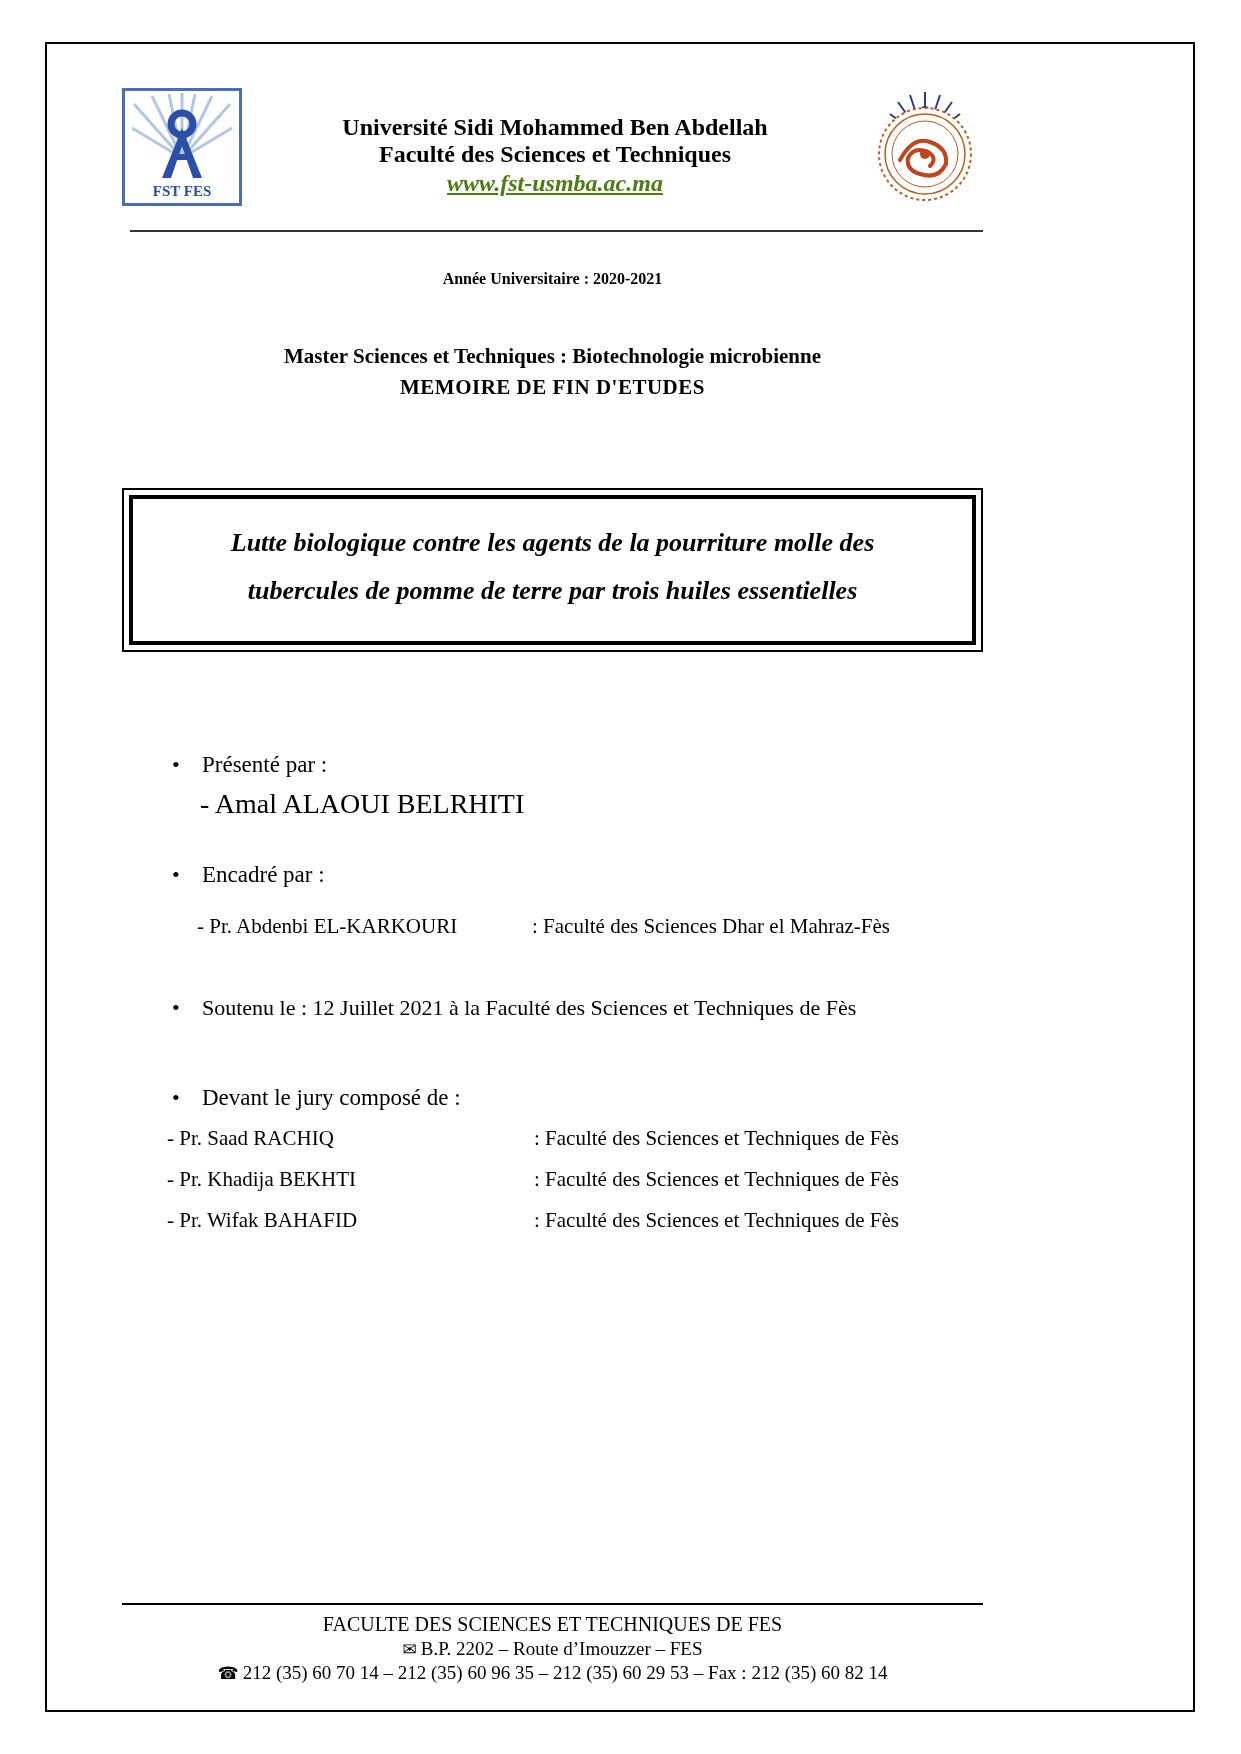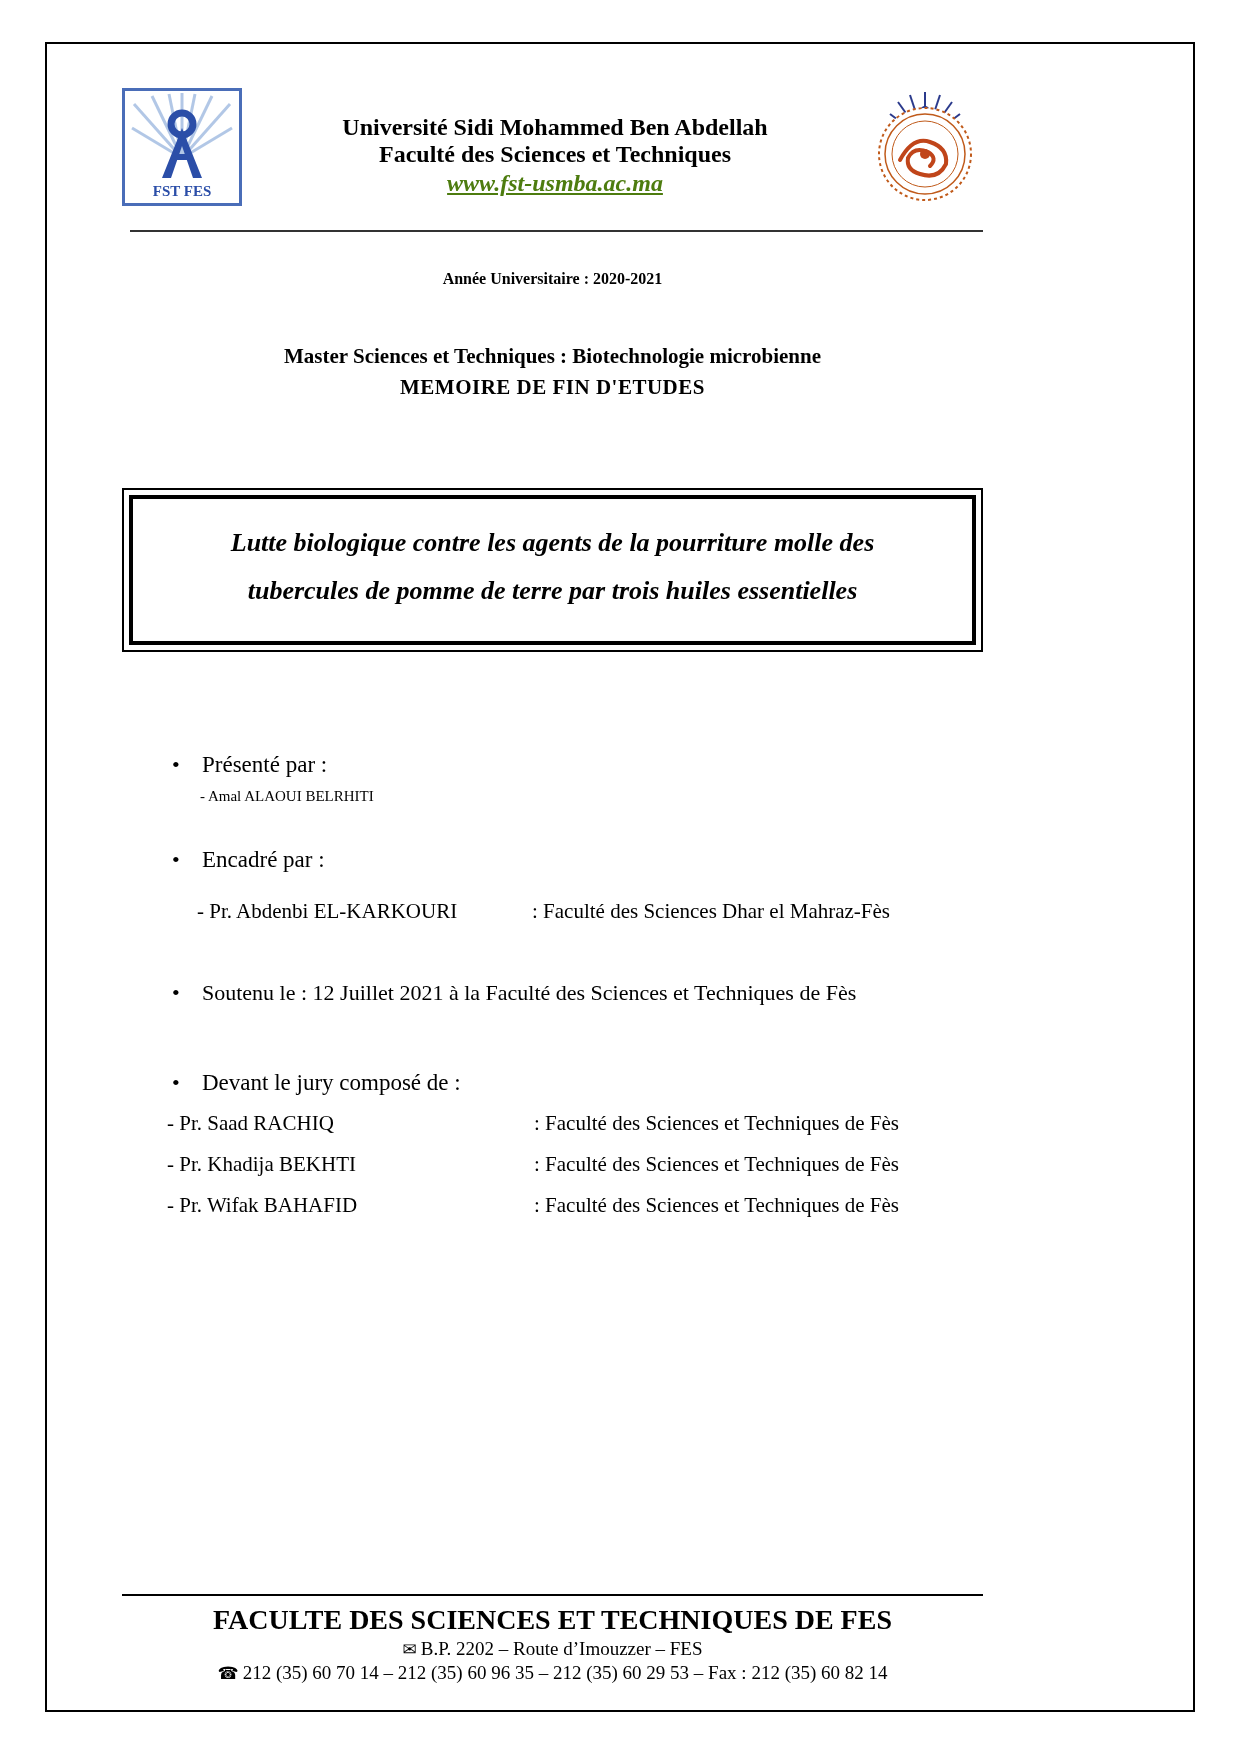--- a/index.html
+++ b/index.html
@@ -100,7 +100,7 @@
   .author-line {
     margin-left: 78px;
     margin-top: 10px;
-    font-size: 15px;
+    font-size: 28px;
   }
   .encadre-row { margin-top: 42px; }
   .pair-row {

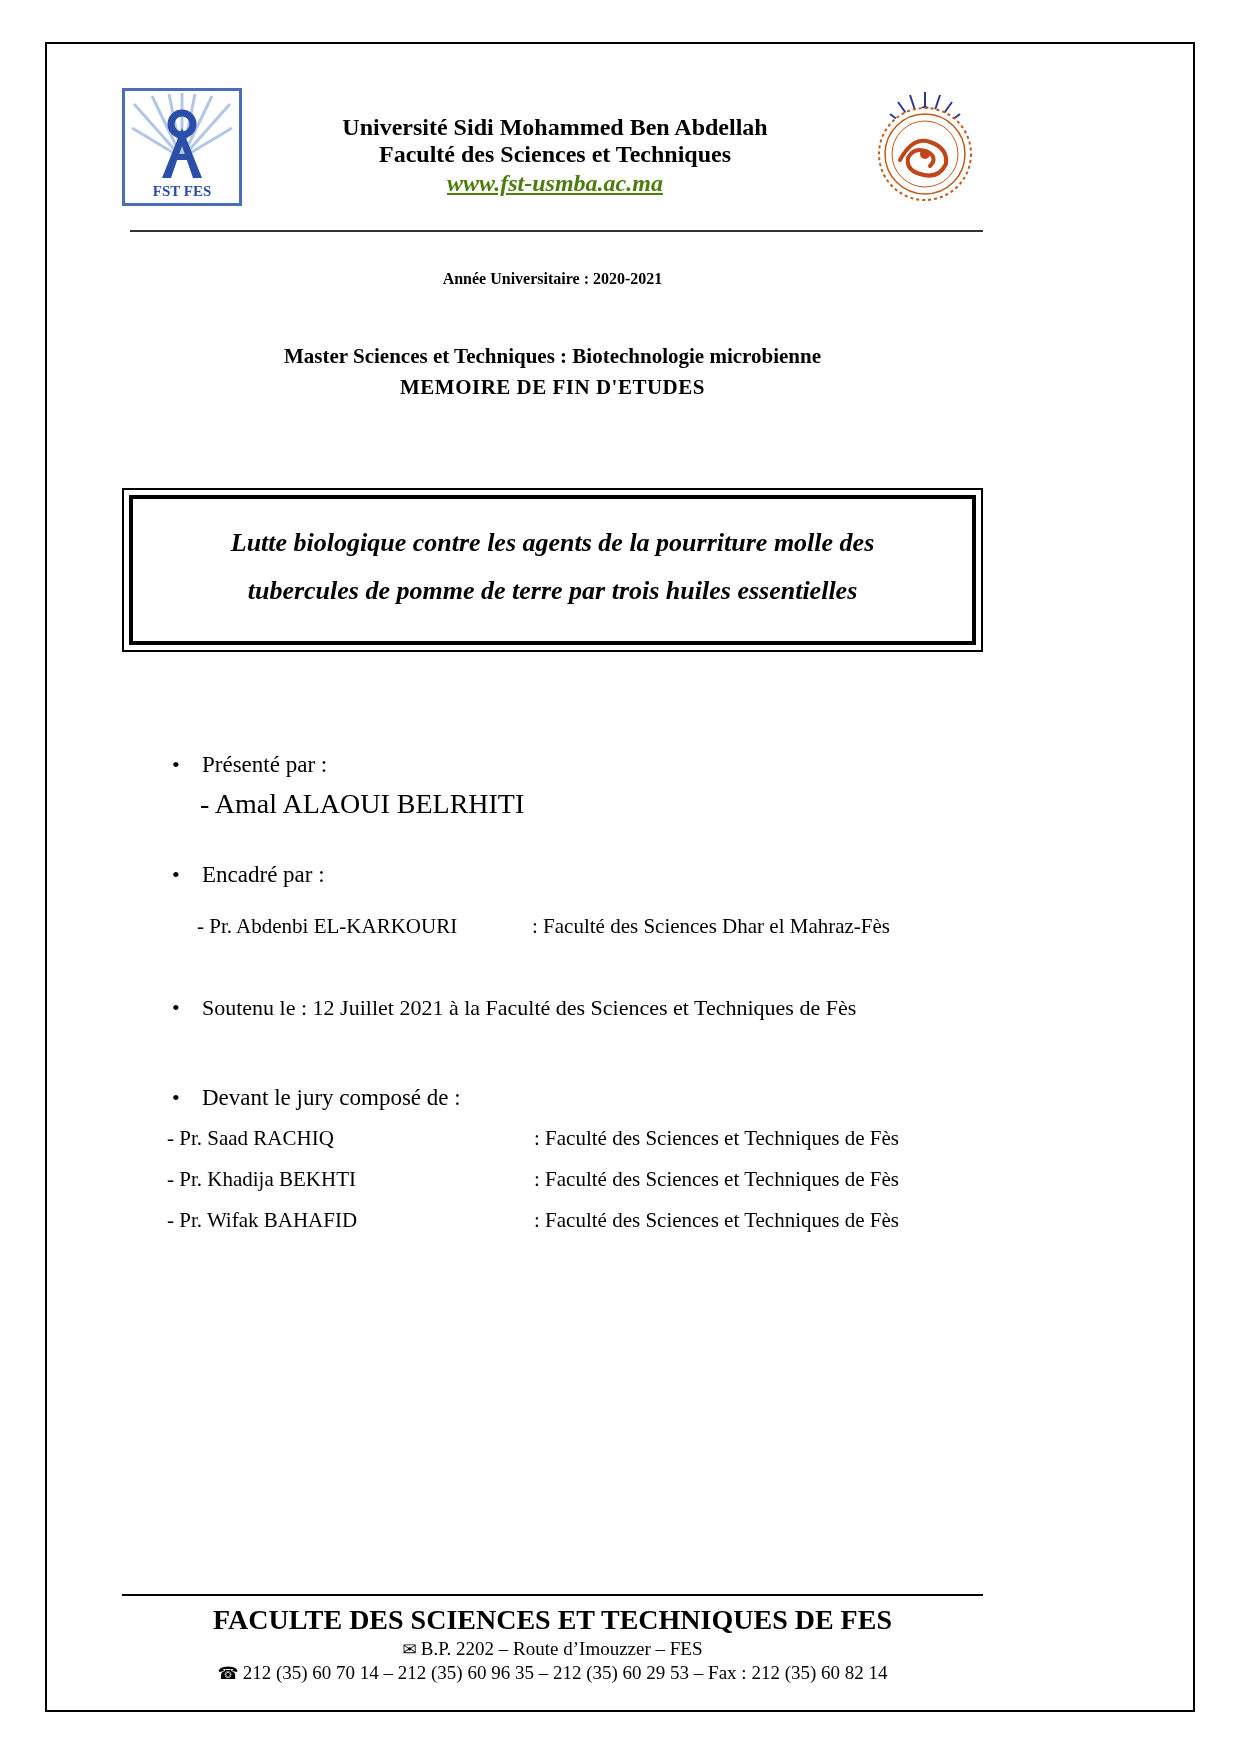--- a/index.html
+++ b/index.html
@@ -128,7 +128,7 @@
     border-top: 2px solid #000;
     margin-bottom: 8px;
   }
-  .footer-faculty { font-weight: bold; font-size: 28px; }
+  .footer-faculty { font-weight: normal; font-size: 20px; }
   .footer-address { font-size: 19px; margin-top: 2px; }
   .footer-phones { font-size: 19px; margin-top: 2px; }
   .footer-icon { font-size: 17px; margin-right: 4px; }

